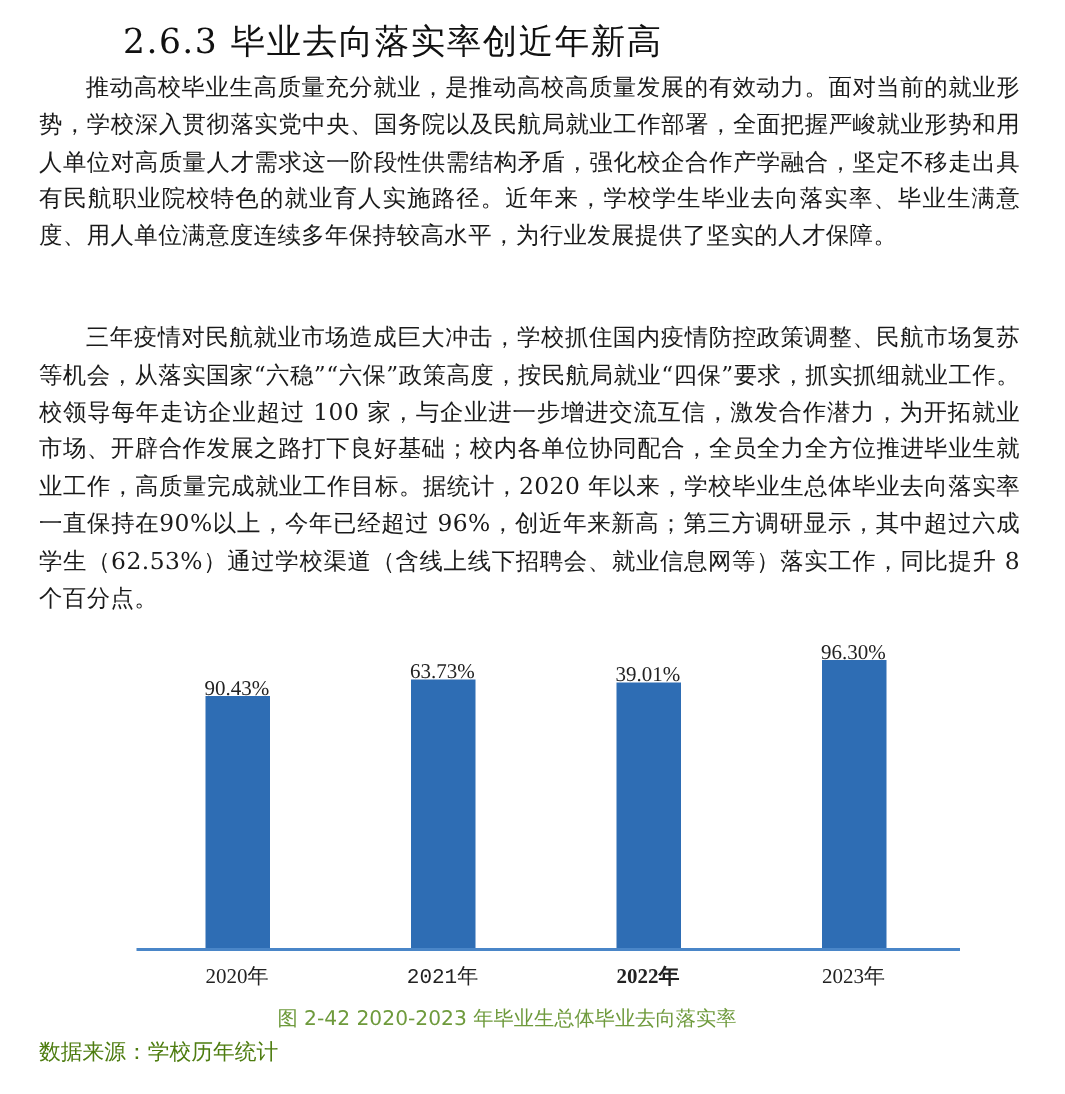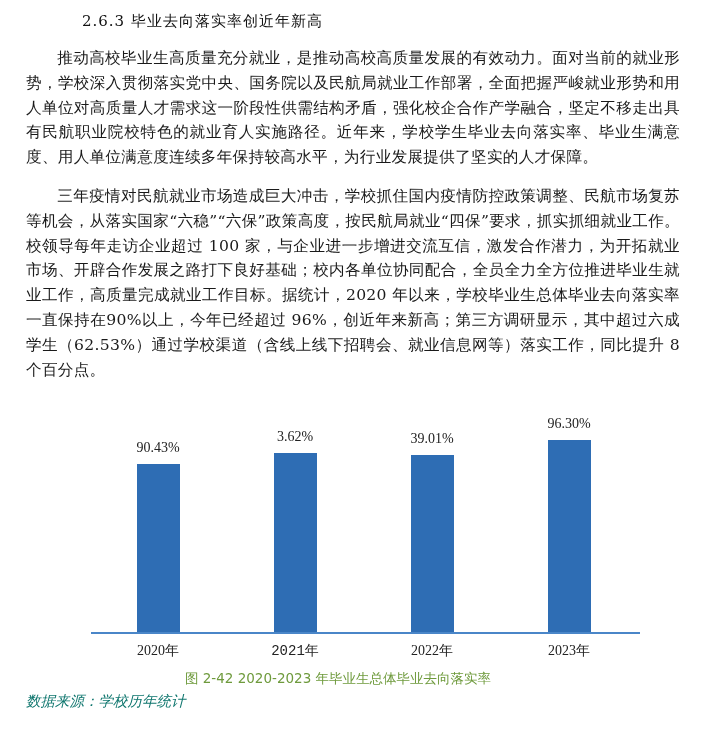--- a/index.html
+++ b/index.html
@@ -5,7 +5,7 @@
   html, body { margin:0; padding:0; background:#ffffff; }
   body { width:710px; height:729px; position:relative; overflow:hidden;
          font-family:"DejaVu Serif", "Liberation Serif", serif; color:#1a1a1a; }
-  .title { position:absolute; left:82px; top:12px; font-size:15px; letter-spacing:1px;
+  .title { position:absolute; left:82px; top:12px; font-size:23px; letter-spacing:1px;
            font-family:"DejaVu Serif", serif; color:#111; white-space:nowrap; }
   .para { position:absolute; left:26px; width:654px; font-size:15.6px; line-height:24.8px;
           text-align:justify; text-indent:2em; color:#1a1a1a; letter-spacing:0.3px; }

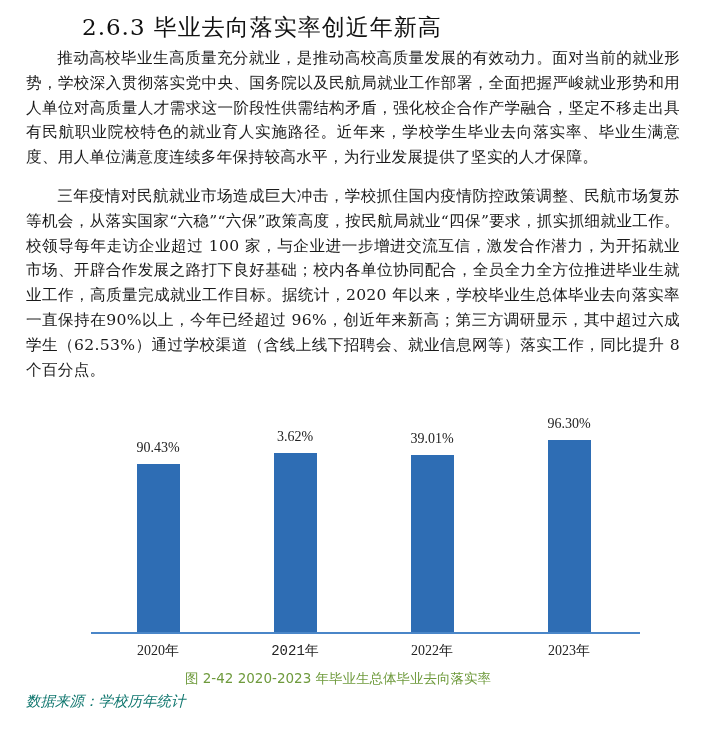--- a/index.html
+++ b/index.html
@@ -10,7 +10,7 @@
   .para { position:absolute; left:26px; width:654px; font-size:15.6px; line-height:24.8px;
           text-align:justify; text-indent:2em; color:#1a1a1a; letter-spacing:0.3px; }
   .p1 { top:46px; }
-  .p2 { top:184px; }
+  .p2 { top:213px; }
   .chart { position:absolute; left:0; top:0; width:710px; height:729px; pointer-events:none; }
   .bar { position:absolute; background:#2e6db4; width:43px; }
   .val { position:absolute; font-family:"Liberation Serif", serif; font-size:14px; color:#222;

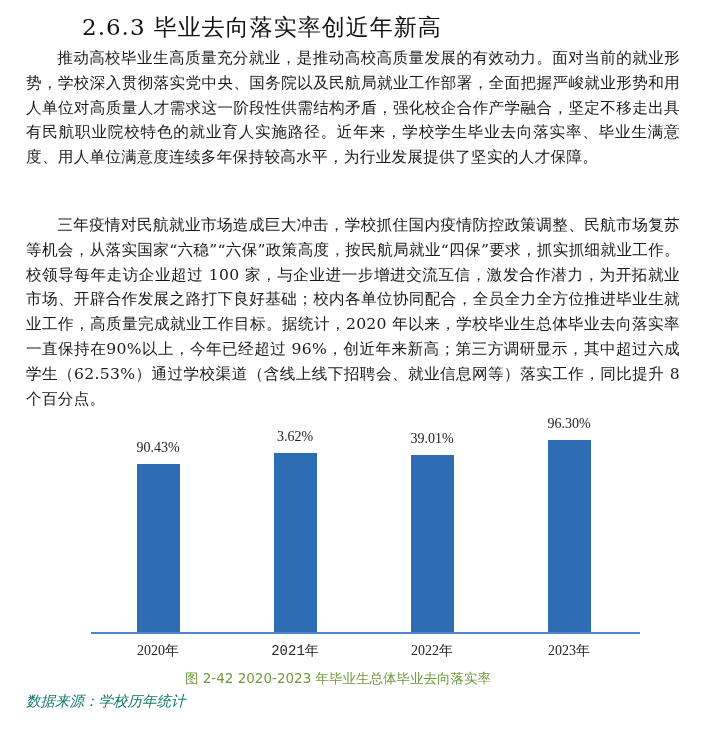--- a/index.html
+++ b/index.html
@@ -14,7 +14,7 @@
   .chart { position:absolute; left:0; top:0; width:710px; height:729px; pointer-events:none; }
   .bar { position:absolute; background:#2e6db4; width:43px; }
   .val { position:absolute; font-family:"Liberation Serif", serif; font-size:14px; color:#222;
-         width:80px; text-align:center; }
+         width:80px; text-align:center;margin-top:12px; }
   .xlab { position:absolute; font-family:"Liberation Serif", serif; font-size:14px; color:#222;
           width:80px; text-align:center; top:642px; }
   .axis { position:absolute; left:91px; top:632px; width:549px; height:2px; background:#4a86c8; }

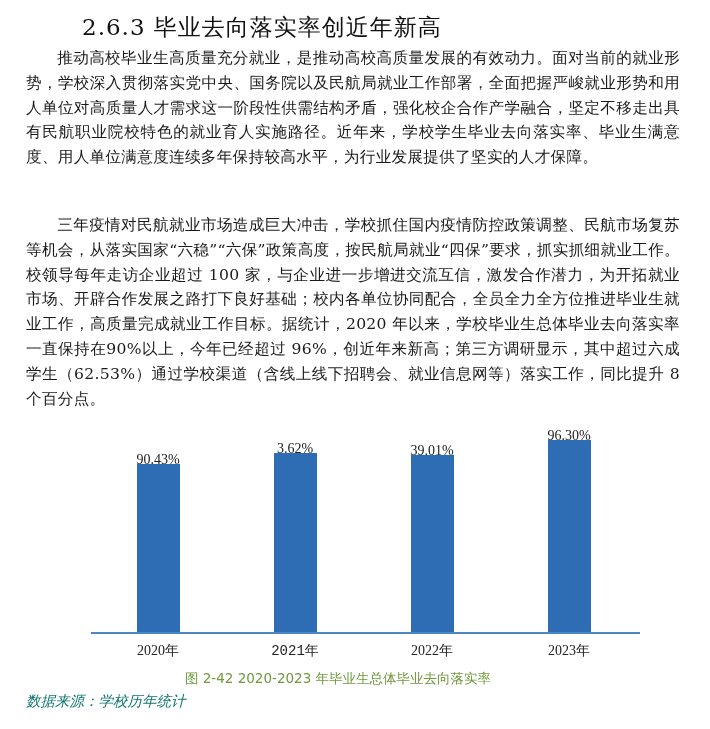--- a/index.html
+++ b/index.html
@@ -34,7 +34,7 @@
   <div class="val" style="left:118px; top:440px;">90.43%</div>
   <div class="bar" style="left:137px; top:464px; height:169px;"></div>
 
-  <div class="val" style="left:255px; top:429px;">3.62%</div>
+  <div class="val" style="left:255px; top:429px;">63.73%</div>
   <div class="bar" style="left:274px; top:453px; height:180px;"></div>
 
   <div class="val" style="left:392px; top:431px;">39.01%</div>

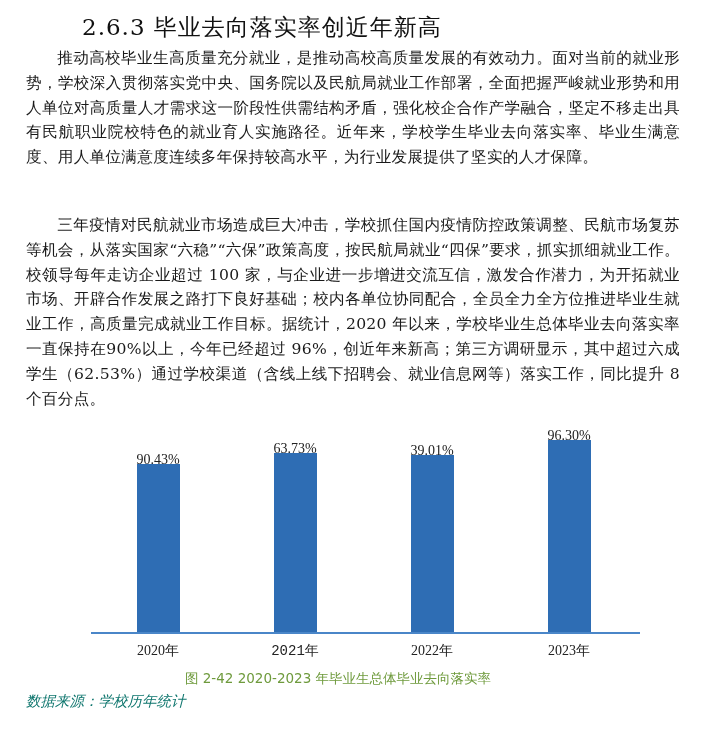--- a/index.html
+++ b/index.html
@@ -47,7 +47,7 @@
 
   <div class="xlab" style="left:118px;">2020年</div>
   <div class="xlab" style="left:255px;font-family:Liberation Mono, monospace;">2021年</div>
-  <div class="xlab" style="left:392px;">2022年</div>
+  <div class="xlab" style="left:392px;font-weight:bold;">2022年</div>
   <div class="xlab" style="left:529px;">2023年</div>
 </div>
 

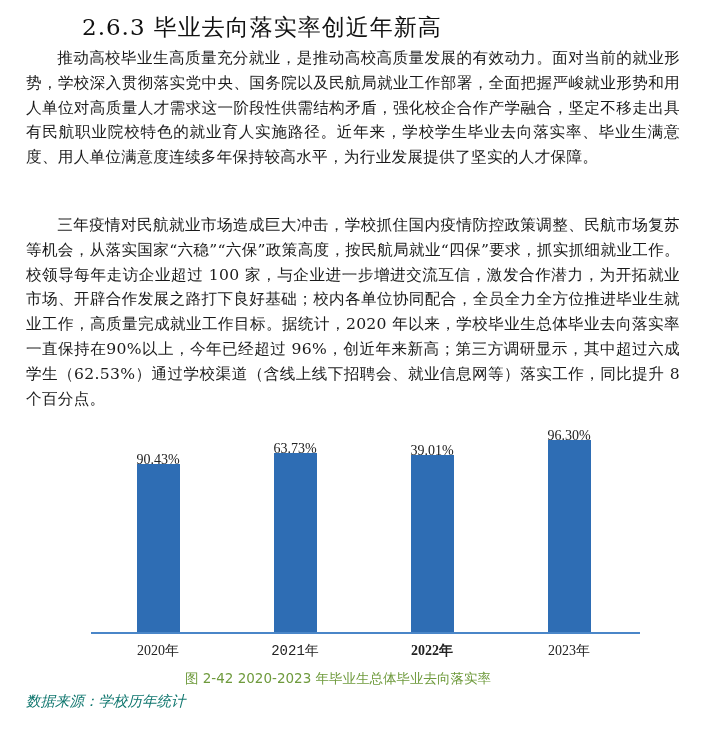--- a/index.html
+++ b/index.html
@@ -20,7 +20,7 @@
   .axis { position:absolute; left:91px; top:632px; width:549px; height:2px; background:#4a86c8; }
   .caption { position:absolute; left:0; width:676px; top:670px; text-align:center;
              font-family:"DejaVu Sans", sans-serif; font-size:13.5px; color:#6e9a3c; }
-  .source { position:absolute; left:26px; top:692px; font-size:14.5px; color:#0f766e;font-style:italic; }
+  .source { position:absolute; left:26px; top:692px; font-size:14.5px; color:#4d7c0f; }
 </style>
 </head>
 <body>

